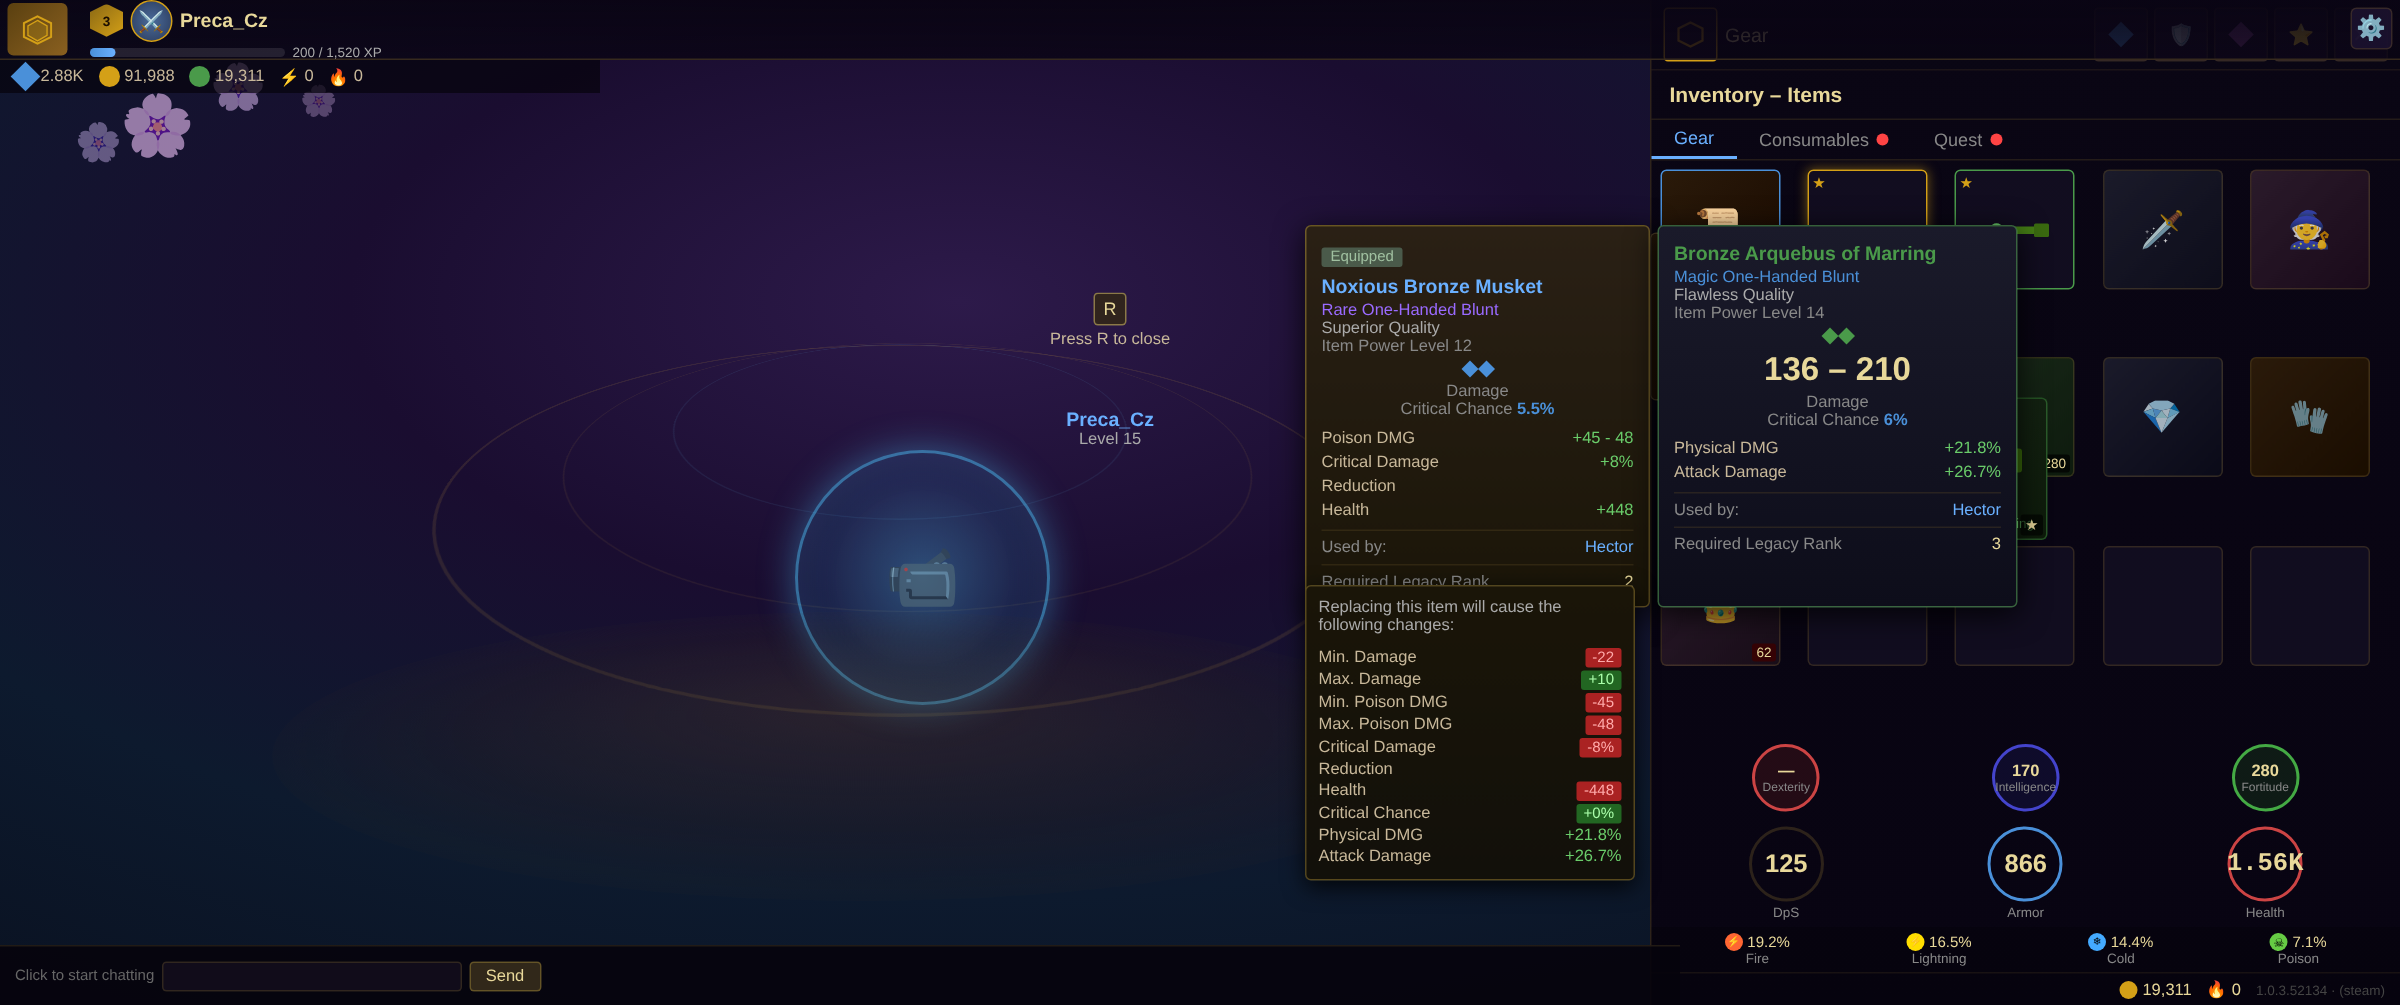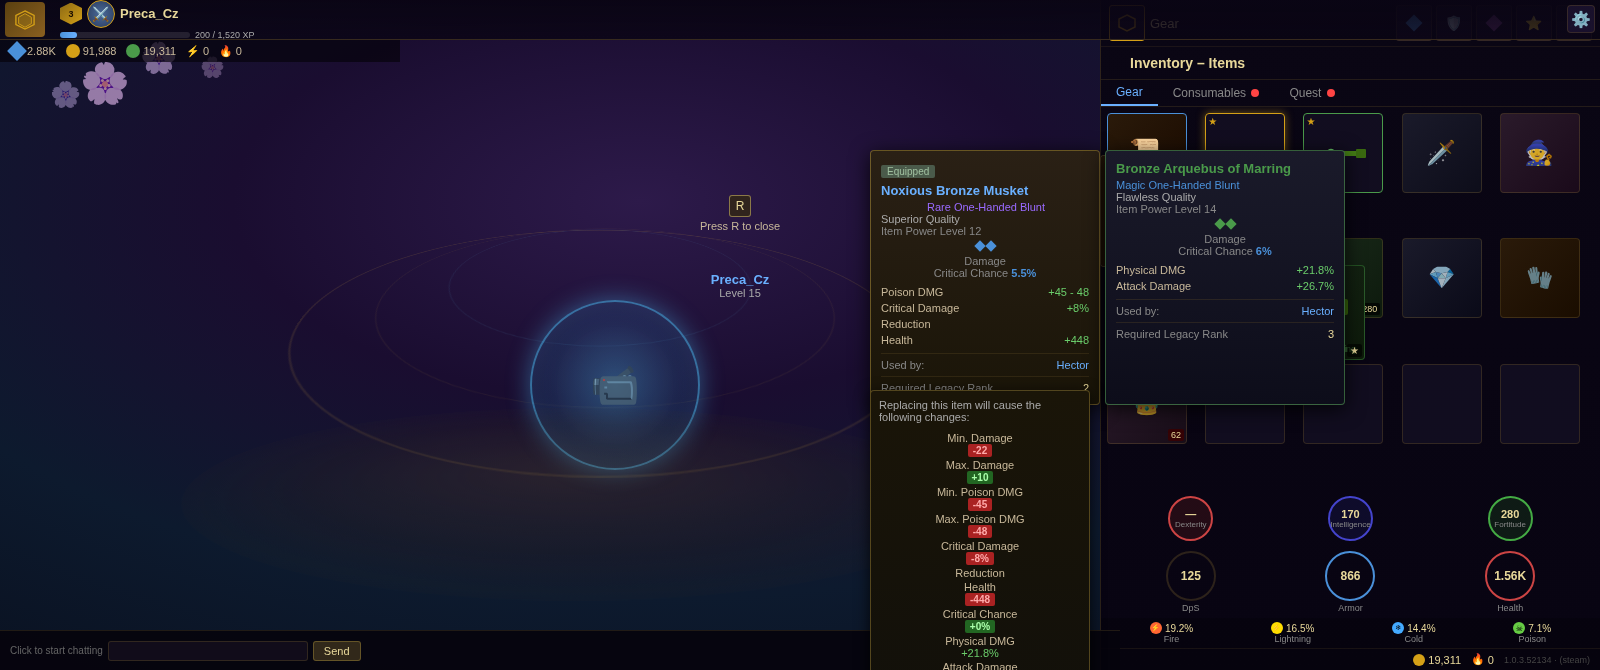--- a/index.html
+++ b/index.html
@@ -435,7 +435,7 @@
     .inv-header {
       display: flex;
       justify-content: space-between;
-      padding: 8px 29px;
+      padding: 8px 12px;
       border-bottom: 1px solid rgba(100,80,40,0.3);
     }
 

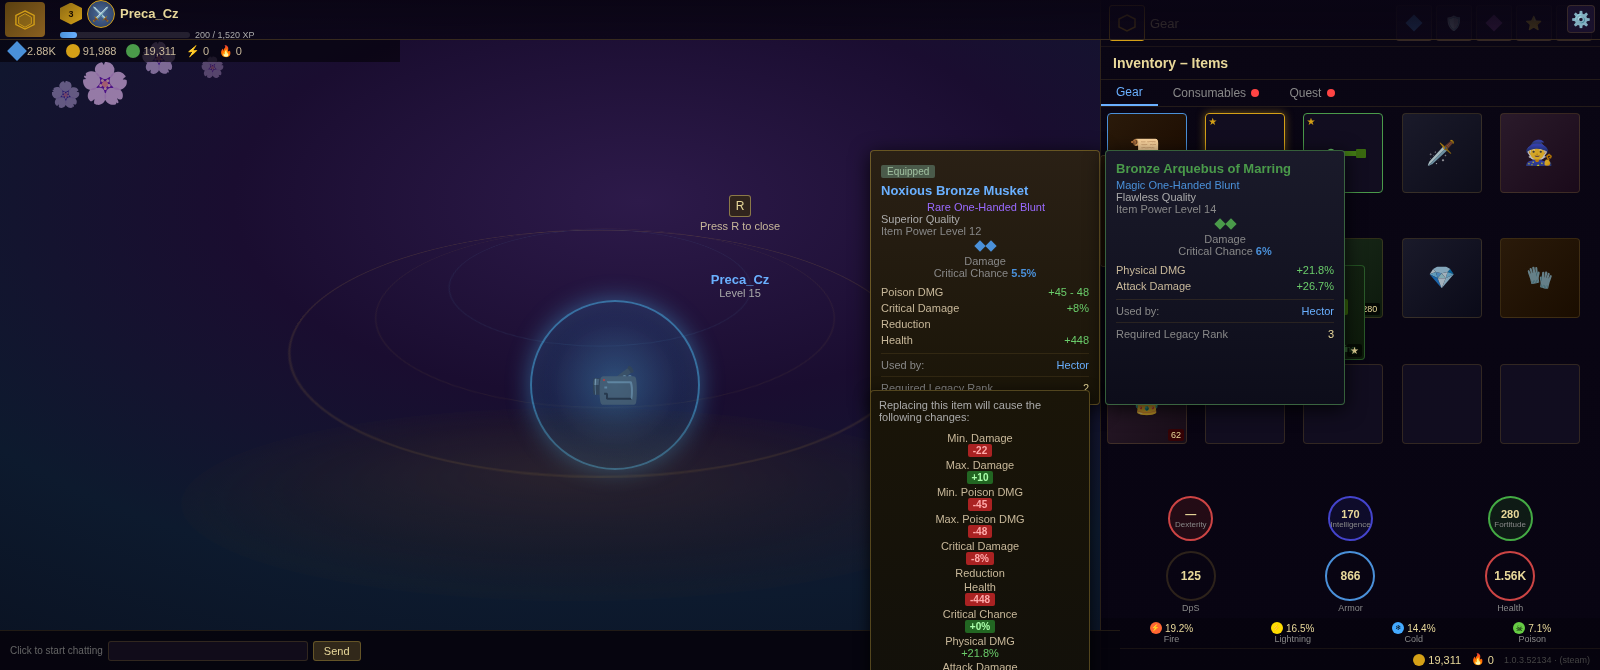--- a/index.html
+++ b/index.html
@@ -216,7 +216,7 @@
       color: #aaa;
     }
 
-    .tooltip-quality.rare { color: #9a6aff; margin-left: 46px; }
+    .tooltip-quality.rare { color: #9a6aff; }
     .tooltip-quality.flawless { color: #4a90d9; }
 
     .tooltip-level {

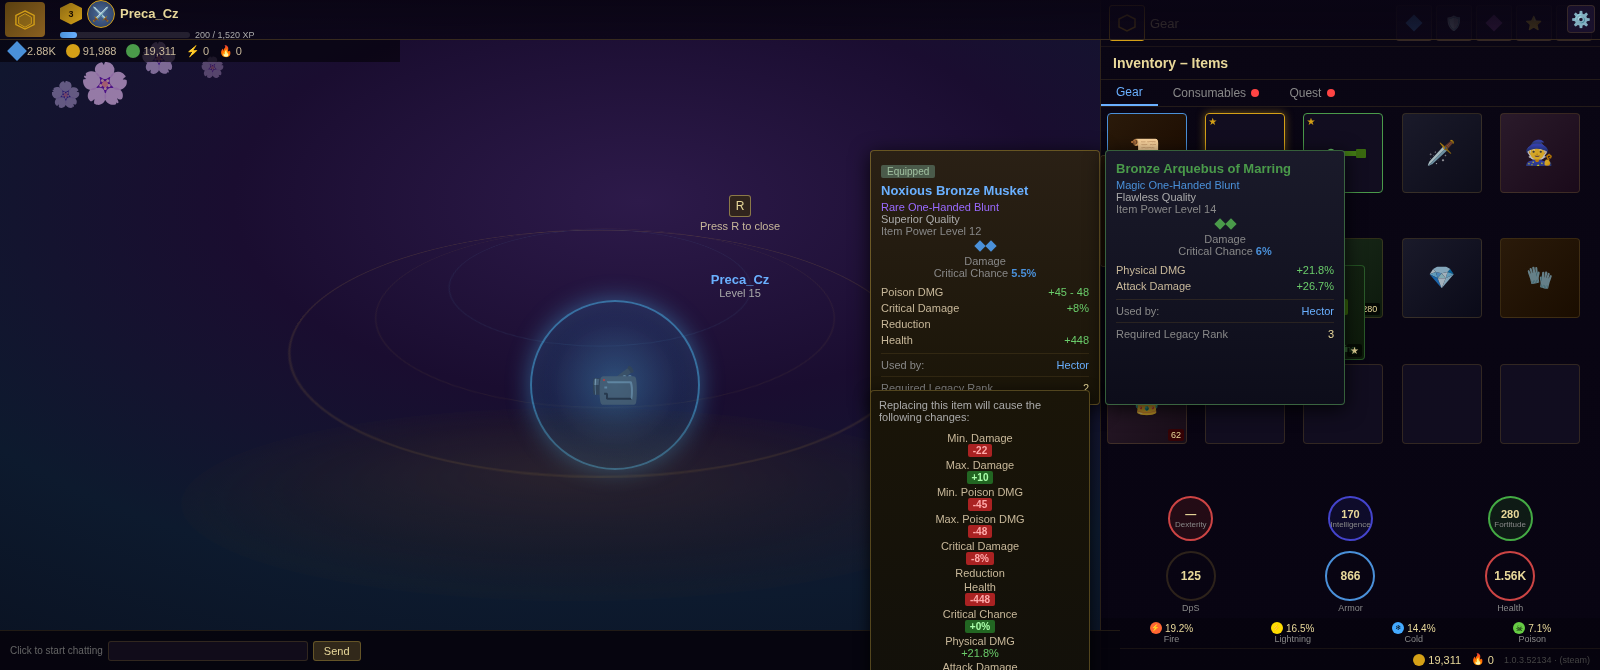--- a/index.html
+++ b/index.html
@@ -959,6 +959,7 @@
       <div class="diamond-small" style="background:#4a9a4a;"></div>
       <div class="diamond-small" style="background:#4a9a4a;"></div>
     </div>
+    <div class="damage-range" style="color:#e8d89a;">136 – 210</div>
     <div class="damage-label">Damage</div>
     <div class="critical-chance">
       <span style="color:#888;">Critical Chance </span><span style="color:#4a90d9; font-weight:bold;">6%</span>

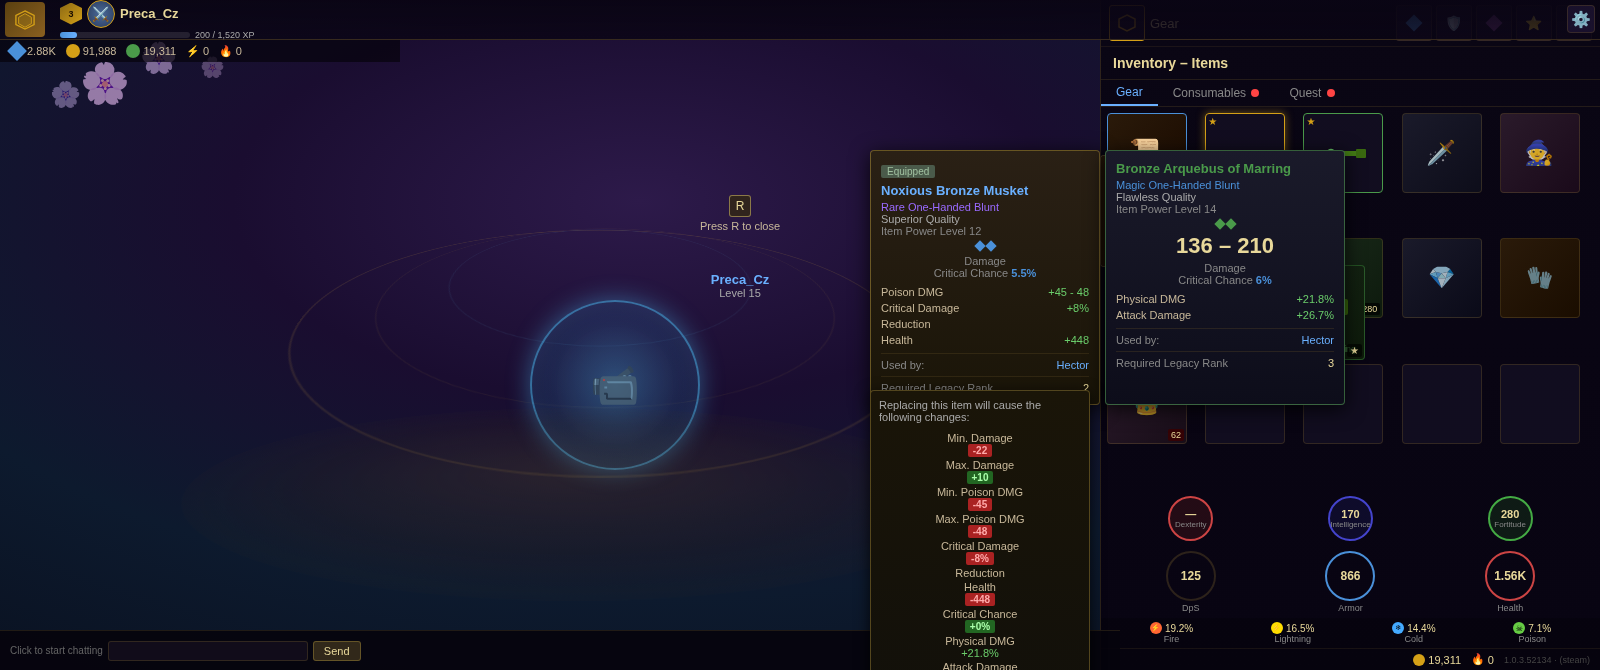--- a/index.html
+++ b/index.html
@@ -317,10 +317,9 @@
     .diff-row {
       display: flex;
       justify-content: space-between;
-      align-items: center;
+      align-items: flex-start;
       font-size: 11px;
       padding: 1px 0;
-      flex-direction: column;
     }
 
     .diff-name { color: #c8b89a; }

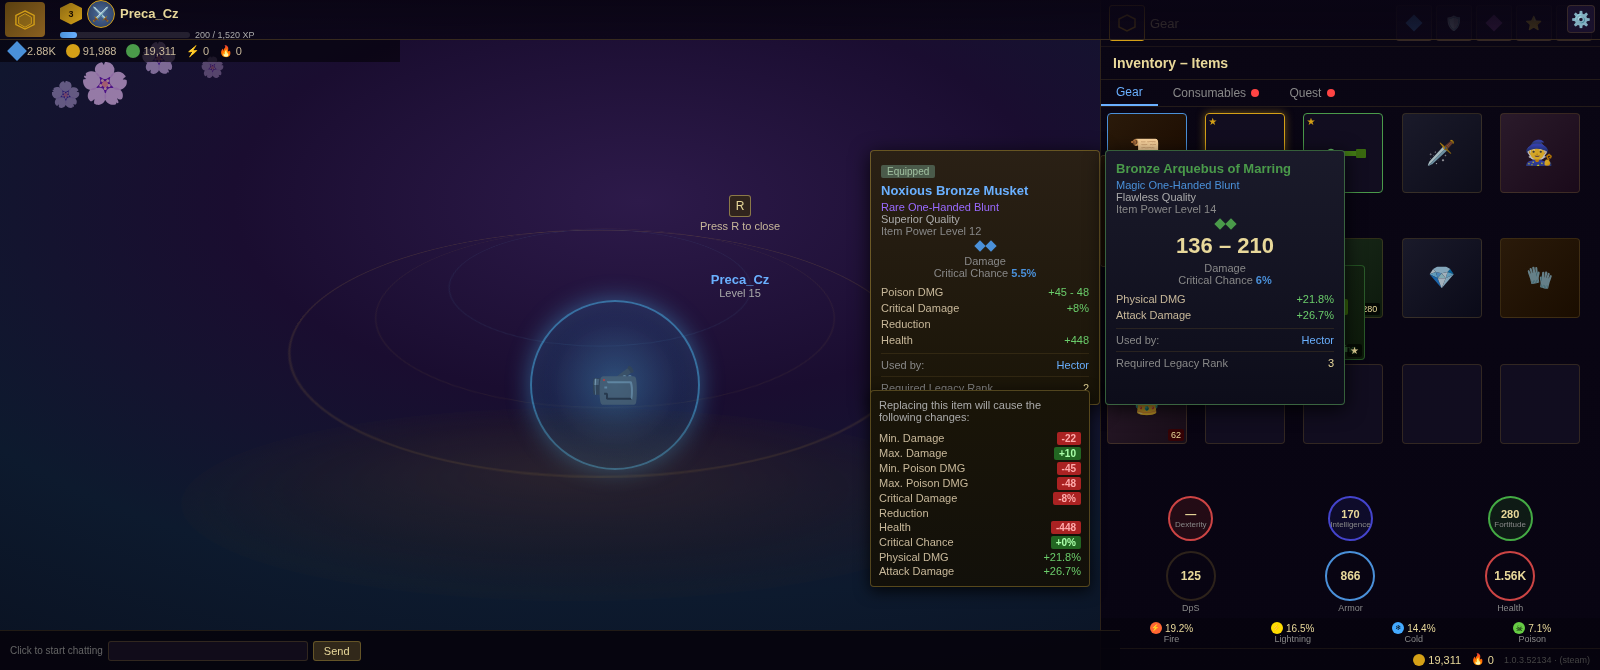--- a/index.html
+++ b/index.html
@@ -276,7 +276,7 @@
       padding: 1px 5px;
       border-radius: 2px;
       font-size: 10px;
-      font-weight: bold;
+      font-weight: normal;
     }
 
     .stat-badge.red { background: #aa2222; color: #ffaaaa; }

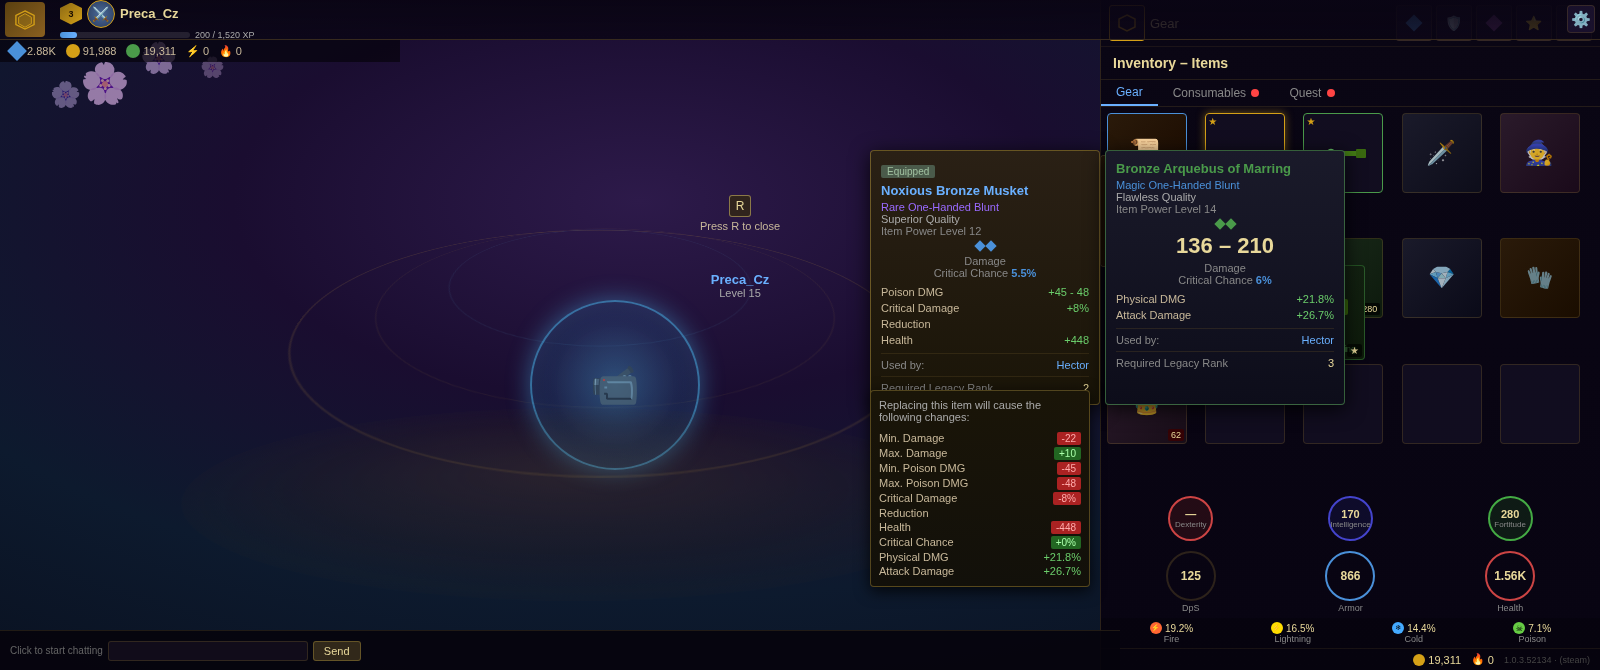--- a/index.html
+++ b/index.html
@@ -605,7 +605,7 @@
       display: flex;
       align-items: center;
       justify-content: center;
-      font-size: 12px;
+      font-size: 17px;
       font-weight: bold;
       color: #e8d89a;
     }

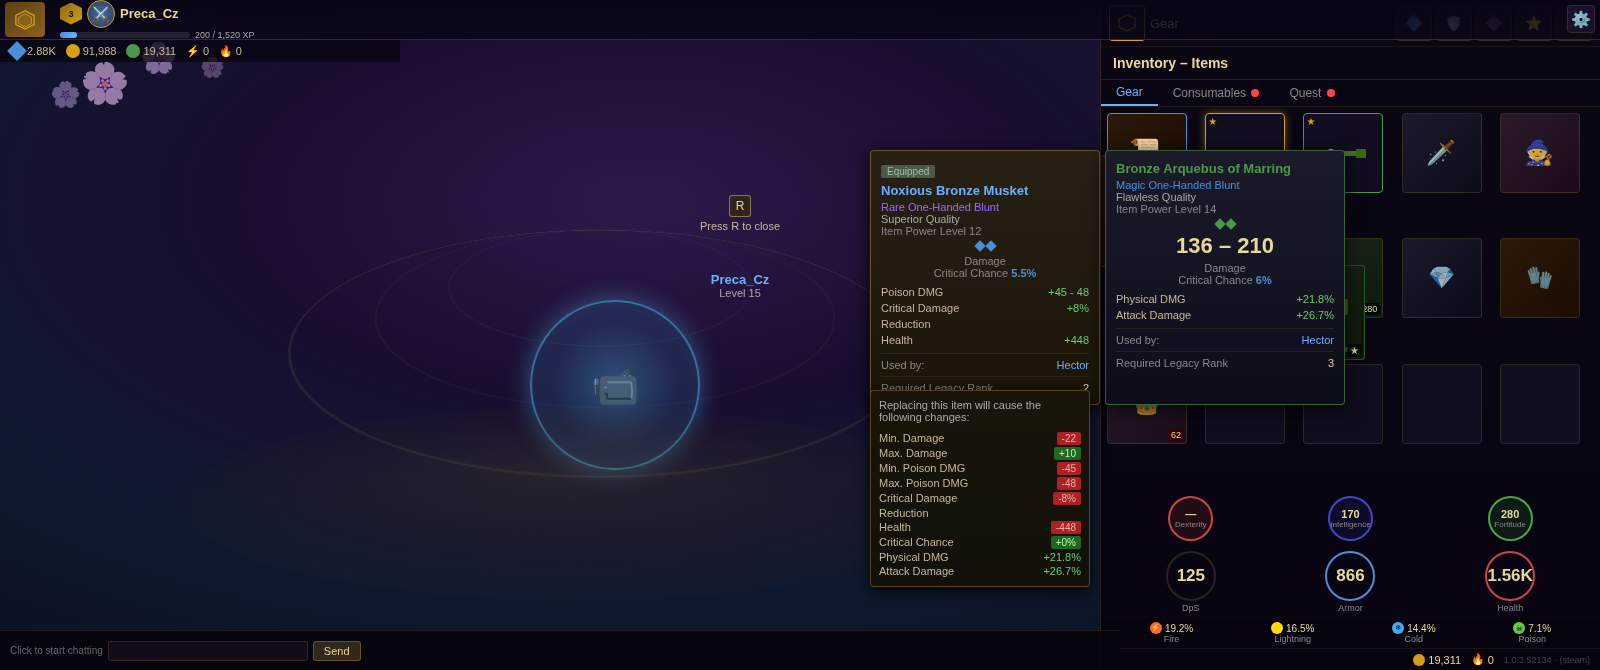--- a/index.html
+++ b/index.html
@@ -611,7 +611,7 @@
     }
 
     .dah-num.blue-border { border-color: #4a90d9; }
-    .dah-num.red-border { border-color: #cc4444; }
+    .dah-num.red-border { border-color: #cc4444; font-family: Liberation Mono, monospace; }
 
     .dah-lbl { font-size: 9px; color: #888; margin-top: 2px; }
 

